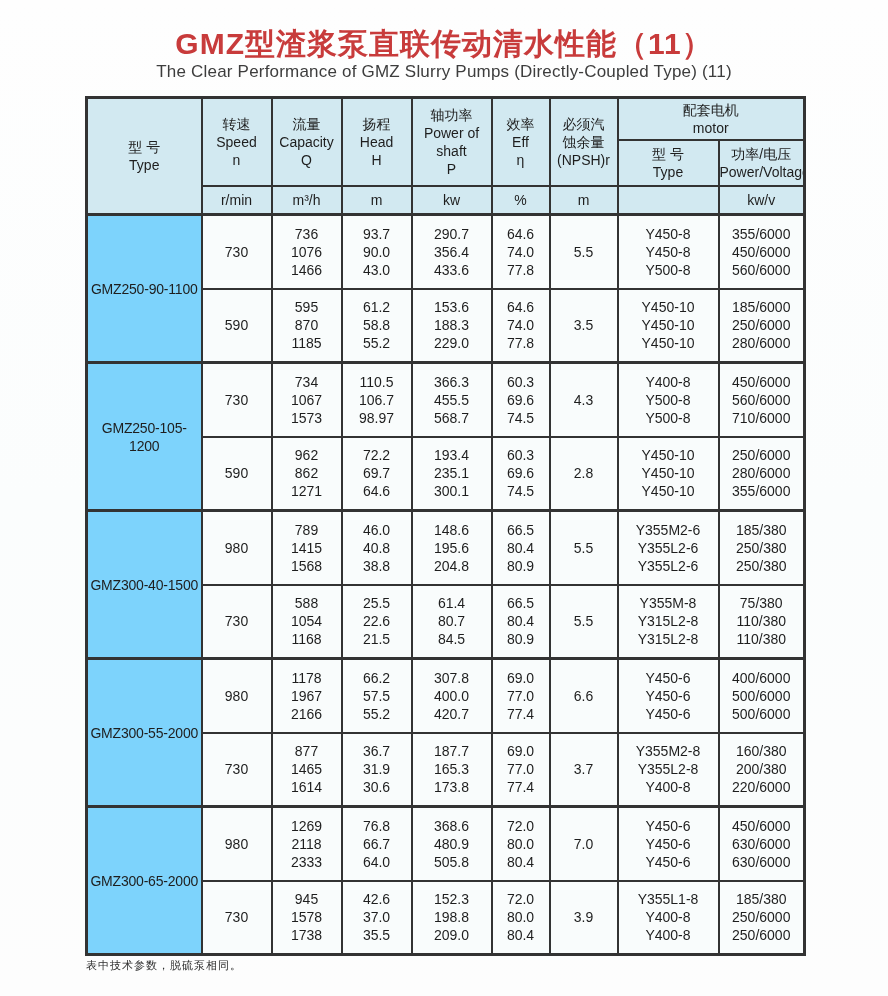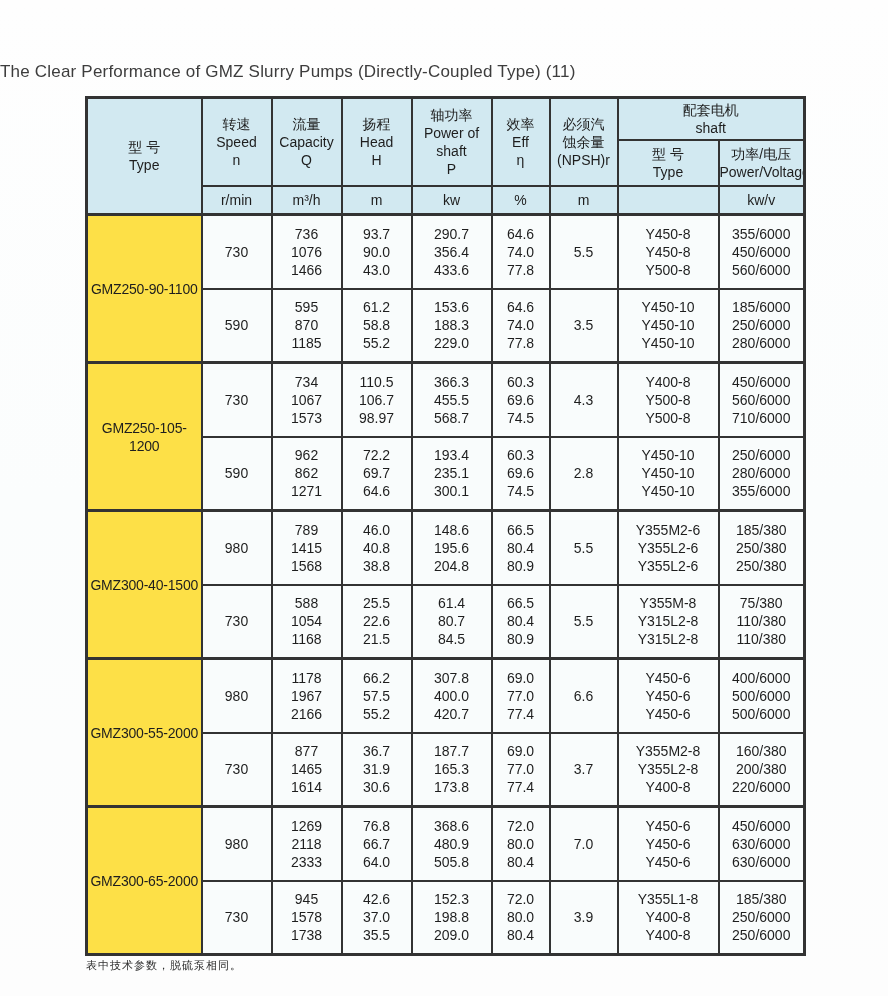--- a/index.html
+++ b/index.html
@@ -60,6 +60,7 @@
 <body>
 
 <div class="page">
+  <div class="title">GMZ型渣浆泵直联传动清水性能（11）</div>
   <div class="subtitle">The Clear Performance of GMZ Slurry Pumps (Directly-Coupled Type) (11)</div>
 
   <table class="spec-table">

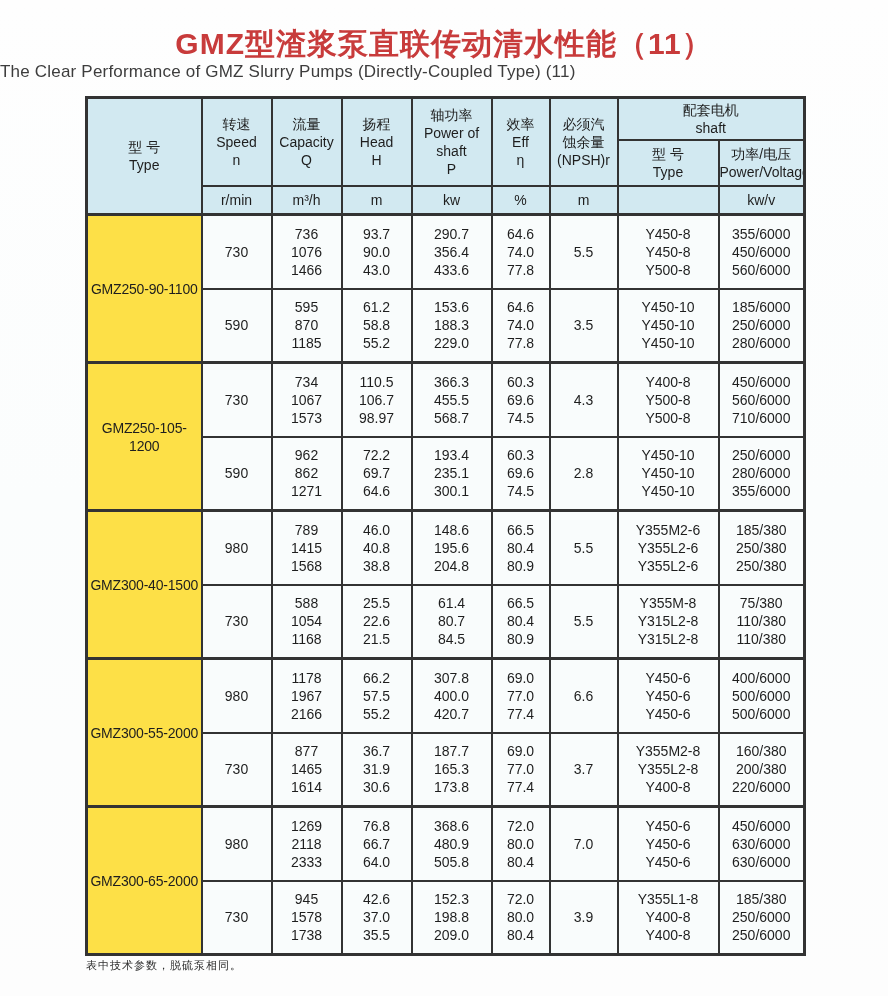--- a/index.html
+++ b/index.html
@@ -17,7 +17,7 @@
   }
   .subtitle {
     position:absolute; top:62px; left:0; width:100%;
-    text-align:left; font-size:17px; font-weight:500; color:#3d3d3d;
+    text-align:center; font-size:17px; font-weight:500; color:#3d3d3d;
     letter-spacing:0.2px;
   }
   table.spec-table {

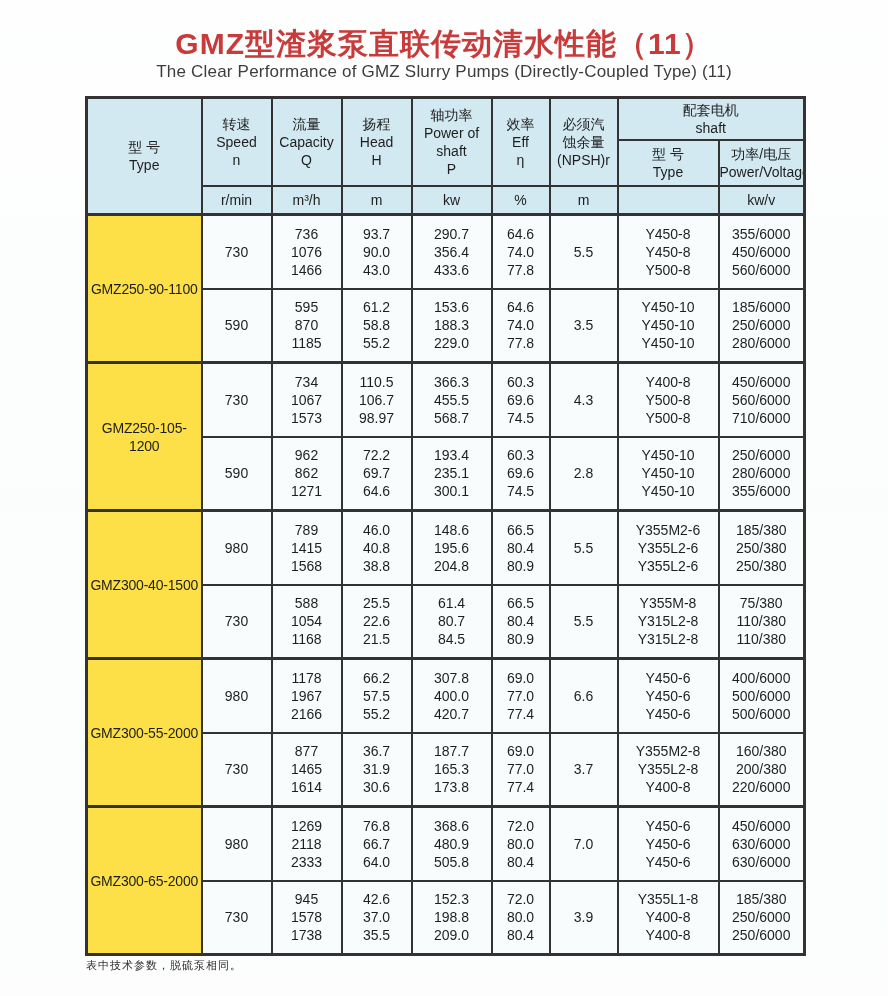--- a/index.html
+++ b/index.html
@@ -99,7 +99,7 @@
 蚀余量
 (NPSH)r</td>
         <td class="hcell" colspan="2">配套电机
-shaft</td>
+motor</td>
       </tr>
       <tr class="hrow-b">
         <td class="hcell">型 号

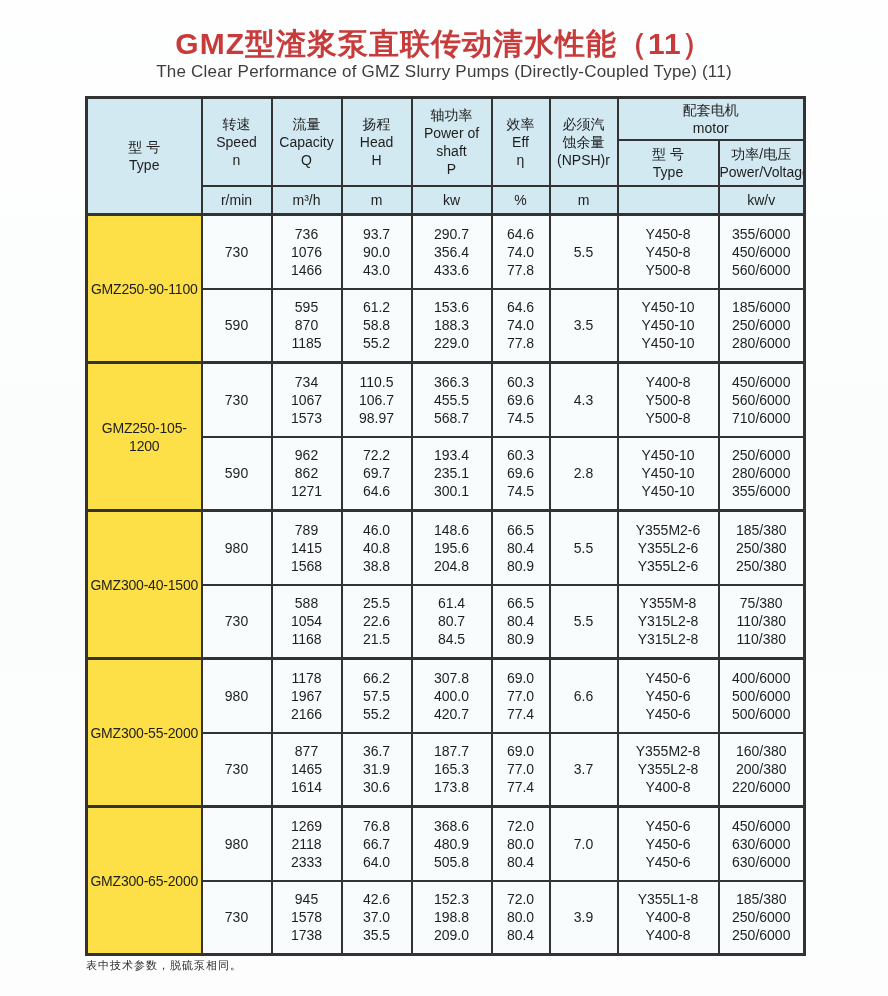--- a/index.html
+++ b/index.html
@@ -48,7 +48,7 @@
   tr.block-start td { border-top-width:3px; }
   td.model-cell {
     font-size:13px; letter-spacing:-0.2px; padding:0 1px;
-    background:#fde047;
+    background:#7dd3fc;
   }
   td.dcell { background:#f9fcfc; }
   .footnote {

